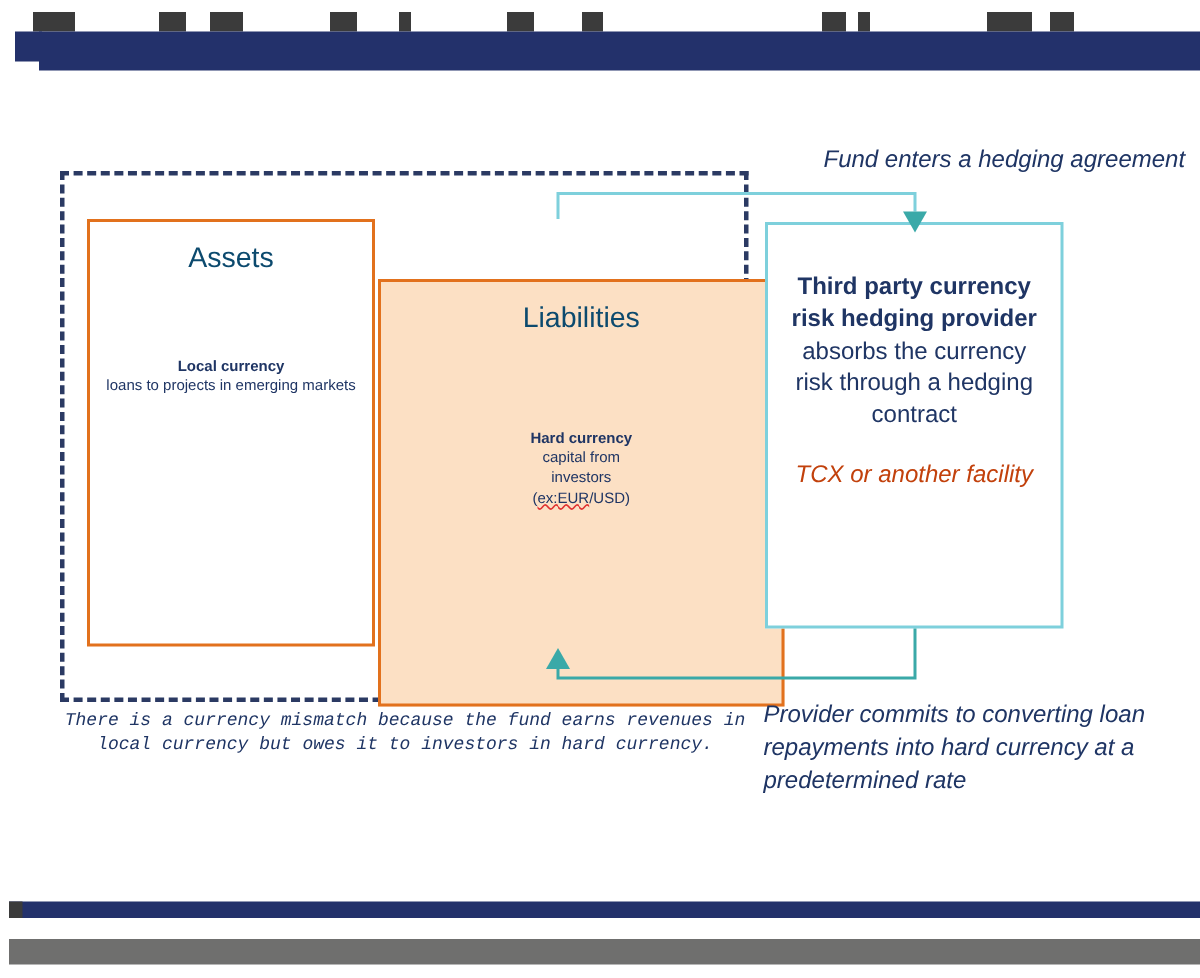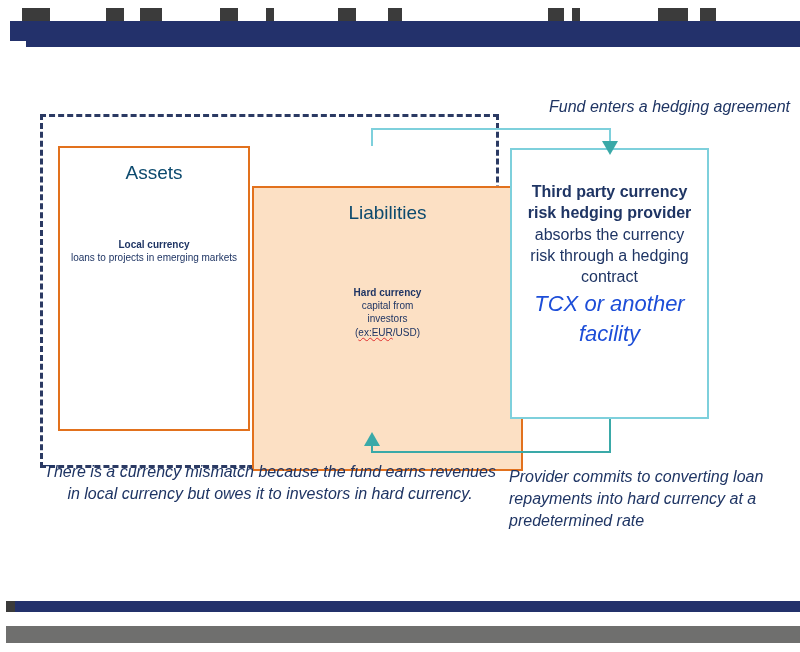--- a/index.html
+++ b/index.html
@@ -124,10 +124,10 @@
   }
   .provider-main .strong { font-weight: bold; }
   .provider-note {
-    margin-top: 2px;
-    font-size: 22px;
+    margin-top: 19px;
+    font-size: 16px;
     font-style: italic;
-    color: #1d4ed8;
+    color: #c2410c;
     line-height: 1.33;
   }
 

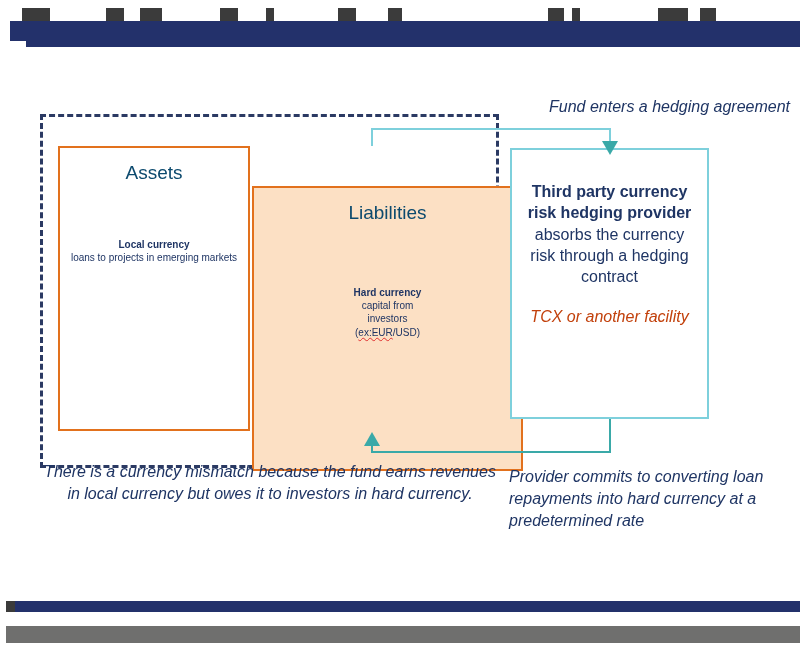--- a/index.html
+++ b/index.html
@@ -150,10 +150,11 @@
     font-size: 16px;
   }
   .anno-bottom-left {
-    left: 40px; top: 461px;
+    left: 40px; top: 472px;
     width: 460px;
-    font-size: 16px;
-    text-align: center;
+    font-size: 12px;
+    text-align: center;
+    font-family: Liberation Mono, monospace;
   }
 
   

